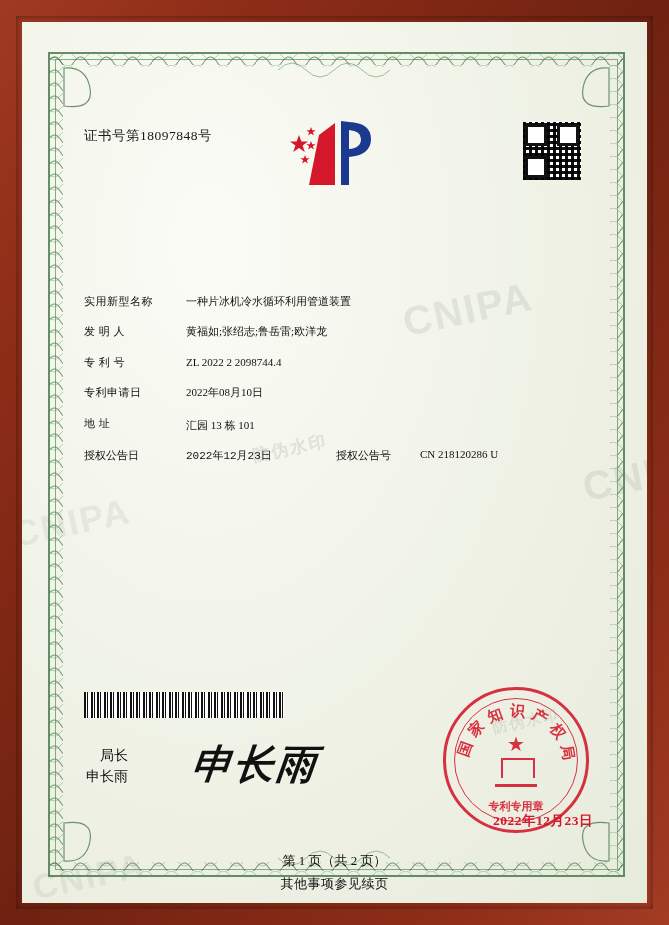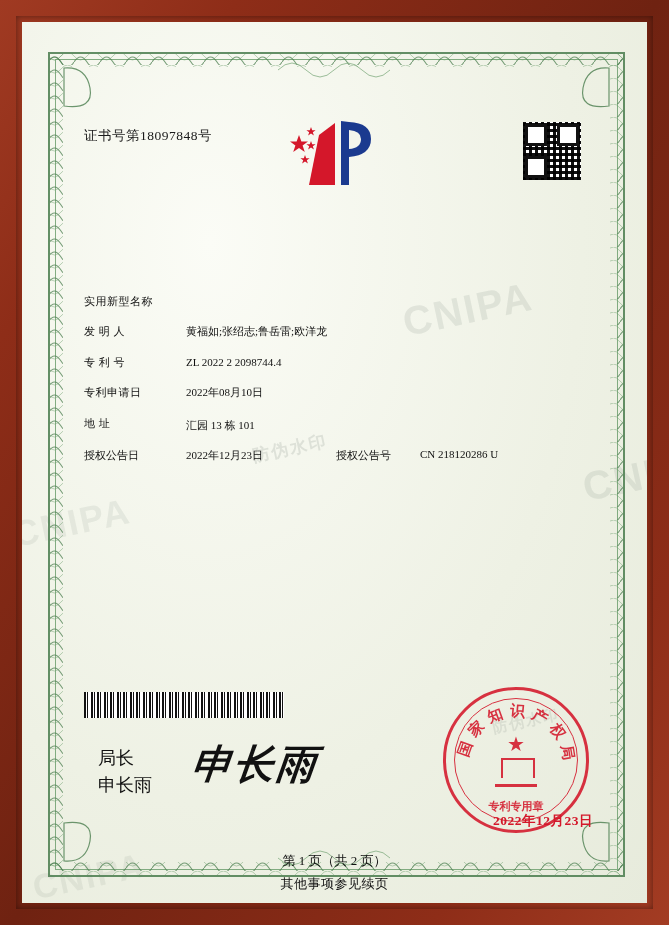--- a/index.html
+++ b/index.html
@@ -344,6 +344,7 @@
     <div class="fields">
       <div class="field-row">
         <div class="field-label">实用新型名称</div>
+        <div class="field-value">一种片冰机冷水循环利用管道装置</div>
       </div>
       <div class="field-row">
         <div class="field-label">发 明 人</div>

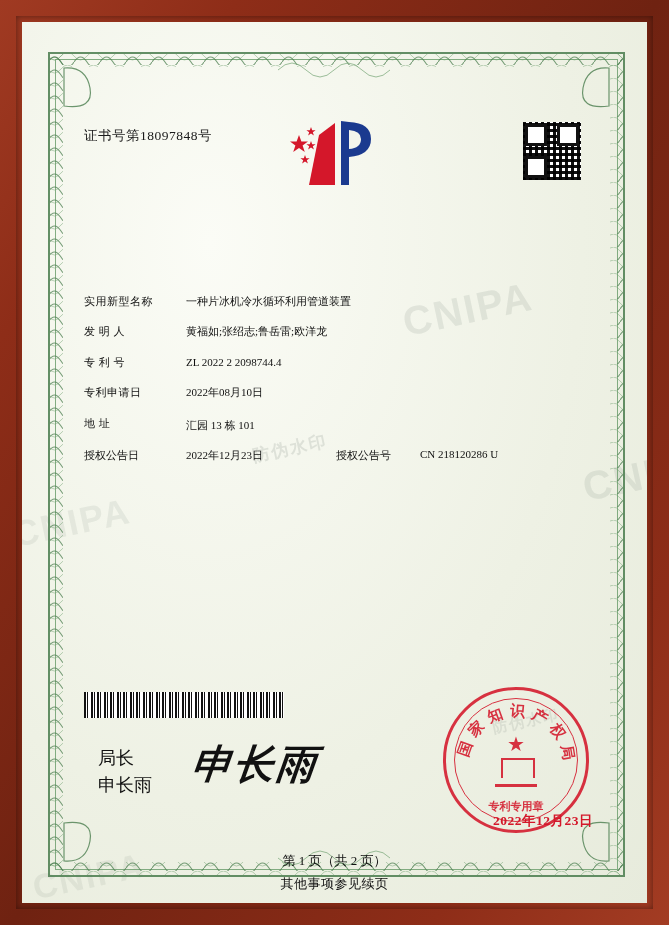--- a/index.html
+++ b/index.html
@@ -155,7 +155,7 @@
   .row-inline .half {
     display: flex;
   }
-  .row-inline .half.left { width: 252px; flex: 0 0 252px; }
+  .row-inline .half.left { width: 252px; flex: 0 0 252px; font-family: Liberation Mono, monospace; }
   .row-inline .half .lab { width: 102px; flex: 0 0 102px; }
   .row-inline .half.right .lab { width: 84px; flex: 0 0 84px; }
 

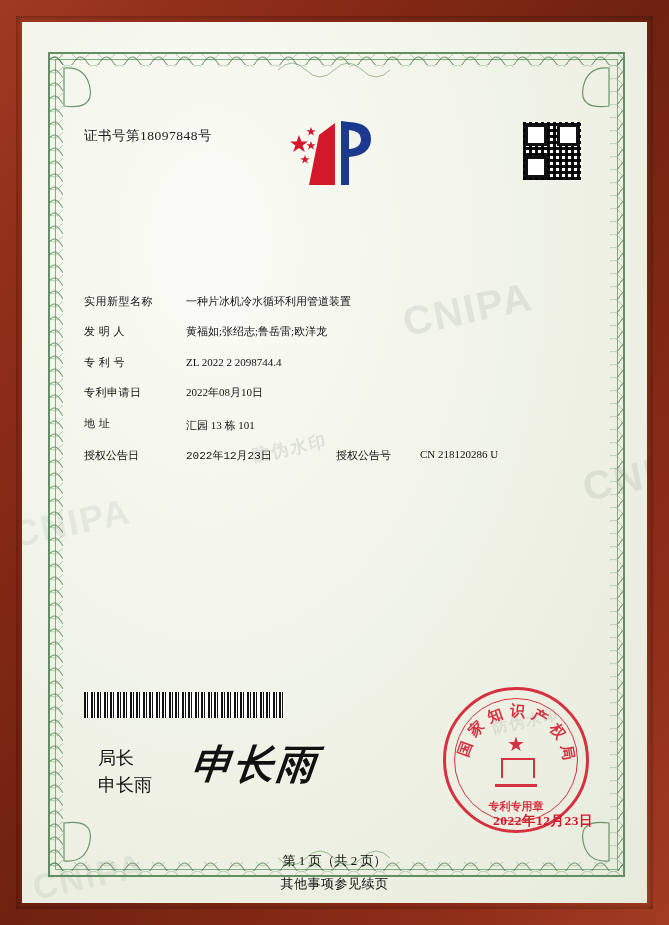--- a/index.html
+++ b/index.html
@@ -185,11 +185,12 @@
   }
   .sign-label {
     position: absolute;
-    left: 76px;
+    left: 64px;
     top: 723px;
-    font-size: 18px;
+    font-size: 14px;
     line-height: 1.5;
     color: #111;
+    text-align: right;
   }
   .signature {
     position: absolute;

